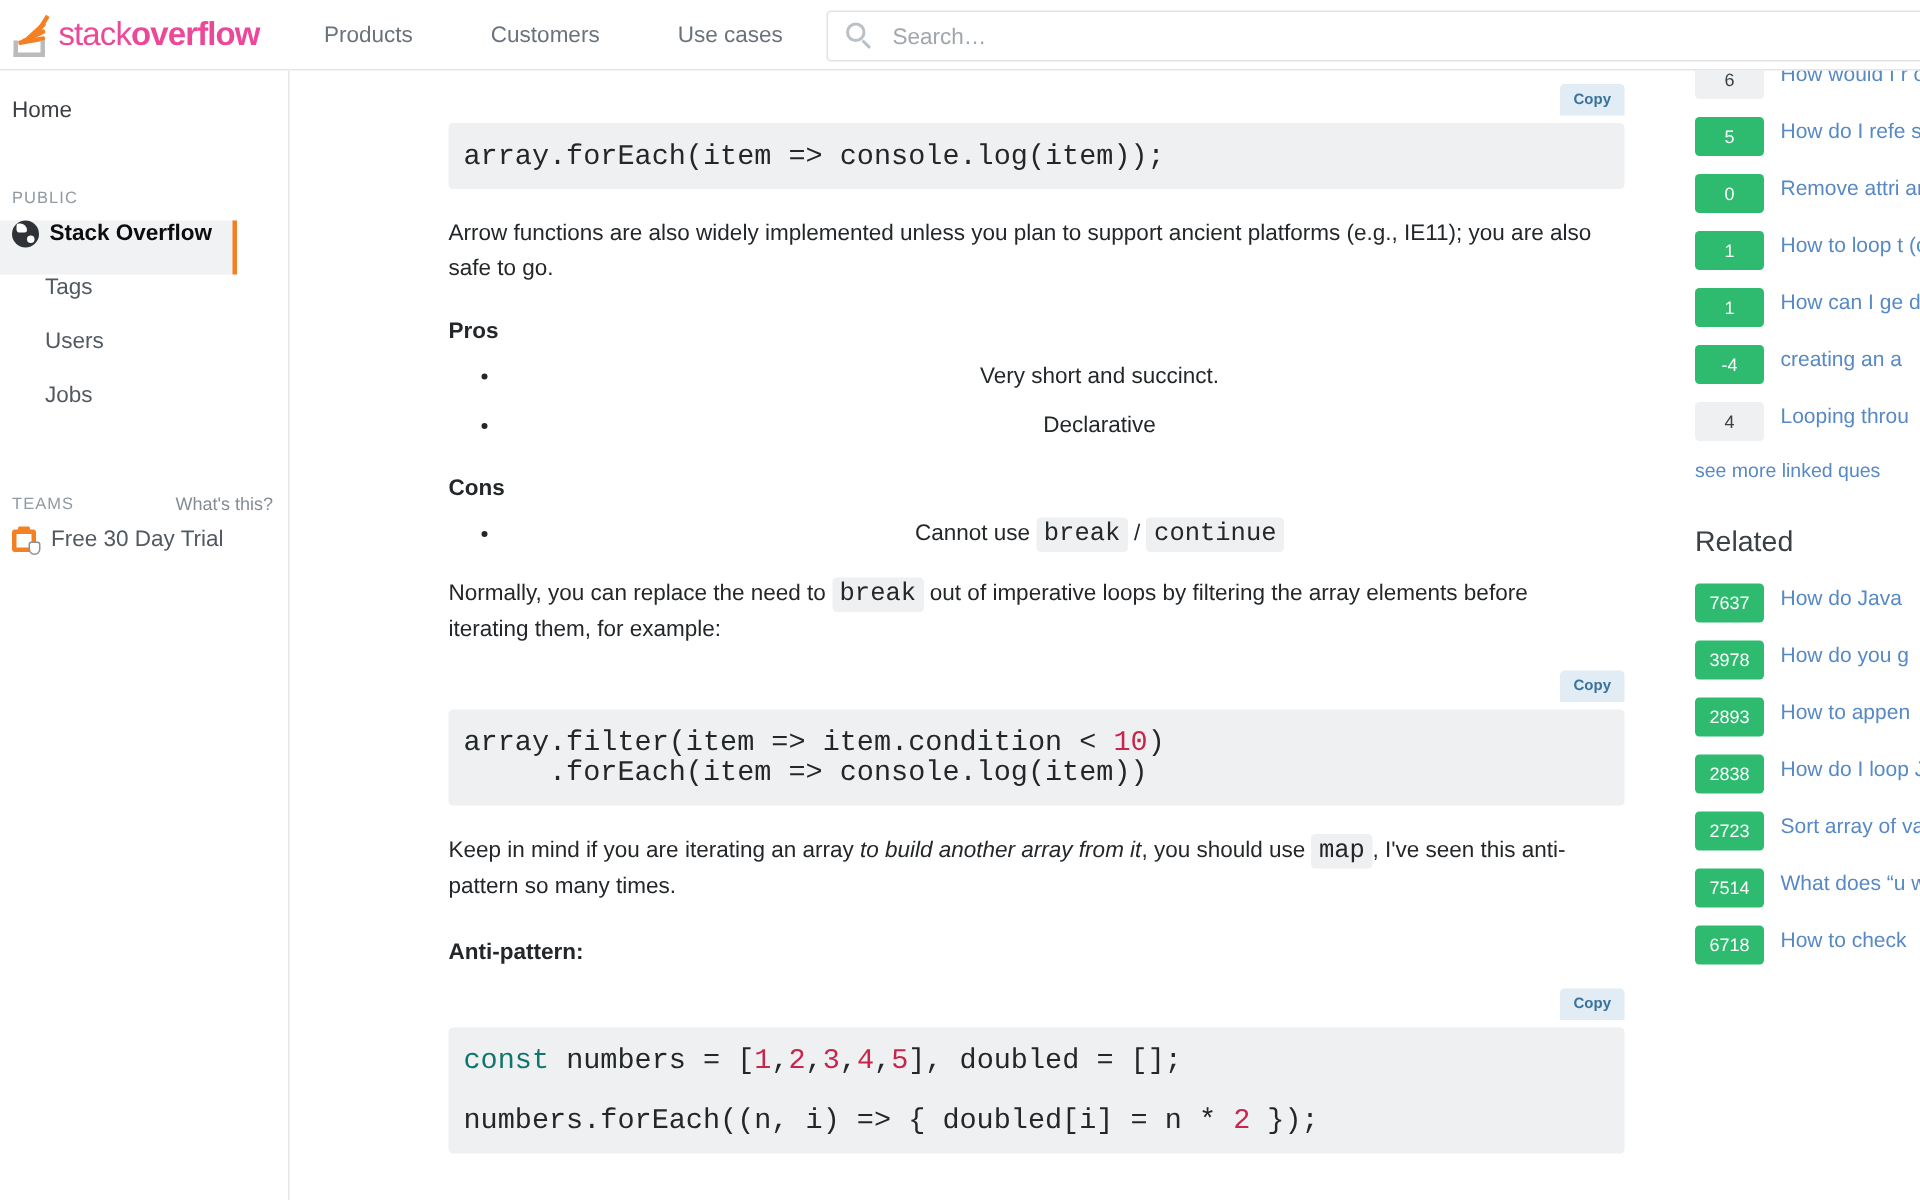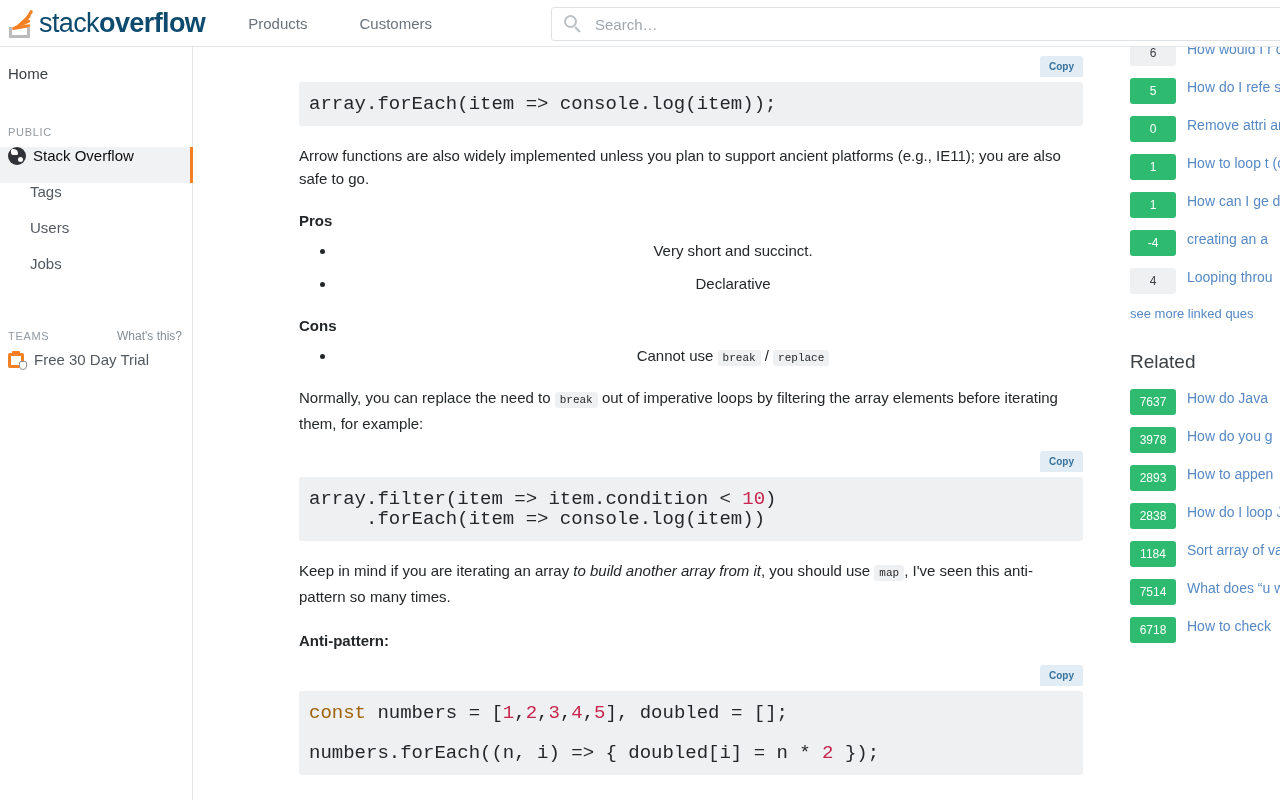--- a/index.html
+++ b/index.html
@@ -35,7 +35,7 @@
     position: absolute; bottom: 0; left: 1px; width: 21px; height: 11px;
     border: 3px solid #bcbbbb; border-top: none;
   }
-  #logo-text { font-size: 27px; letter-spacing: -0.6px; color: #0c4a6e; }
+  #logo-text { font-size: 22px; letter-spacing: -0.6px; color: #ec4899; }
   #logo-text b { font-weight: bold; }
   #logo-text span.light { font-weight: 400; }
 

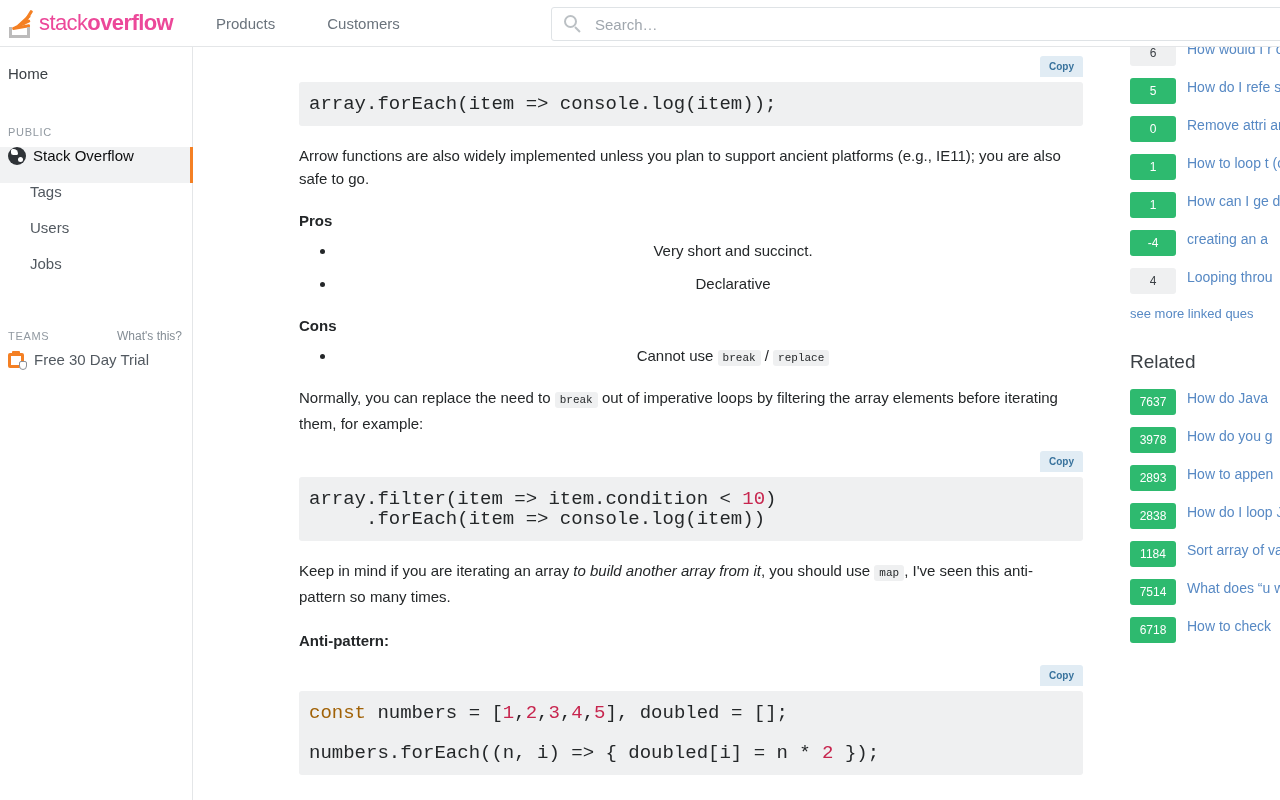--- a/index.html
+++ b/index.html
@@ -223,6 +223,7 @@
 
   <a class="nav-link" style="margin-left:16px;text-align:center;">Products</a>
   <a class="nav-link" style="margin-left:18px;">Customers</a>
+  <a class="nav-link" style="margin-left:18px;">Use cases</a>
 
   <div id="searchbar">
     <div id="search-icon">

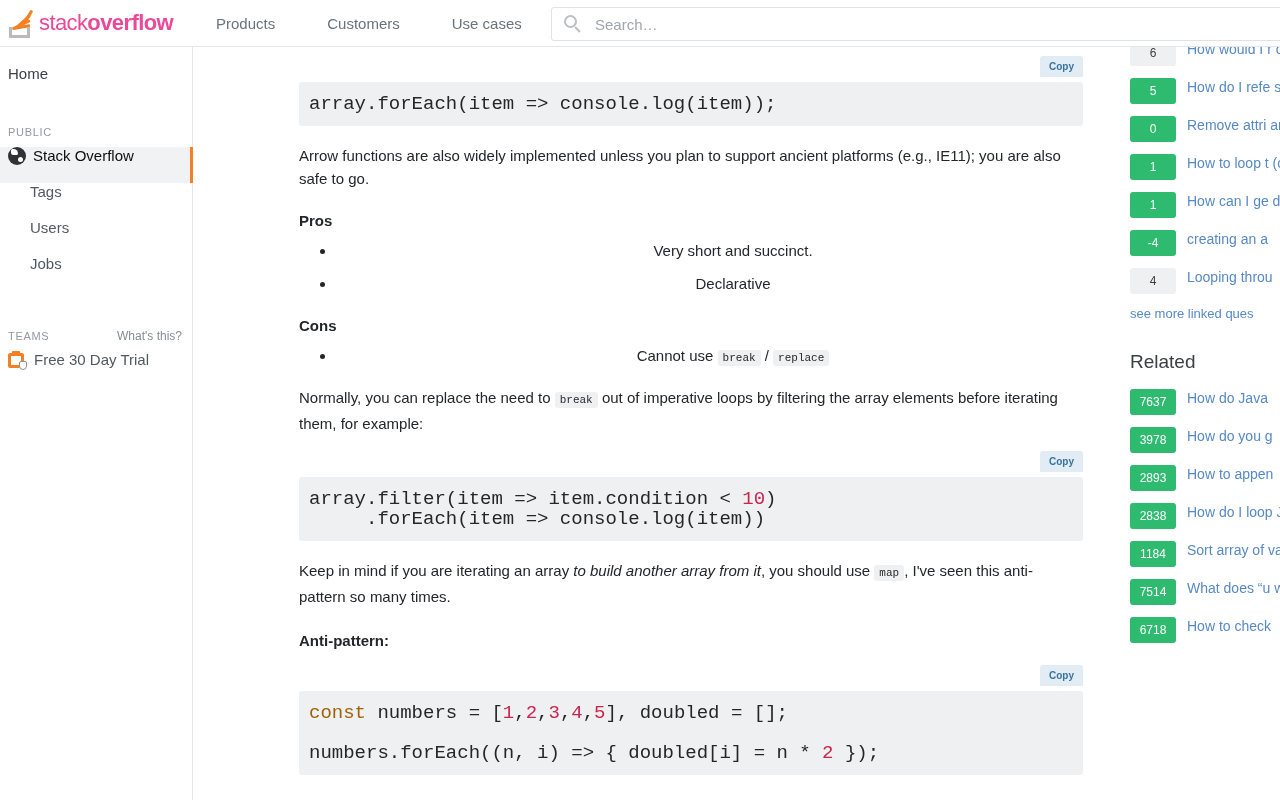--- a/index.html
+++ b/index.html
@@ -94,9 +94,9 @@
     font-size: 12px; color: #848d95; letter-spacing: 0;
   }
   .side-row.active {
-    background: #f1f2f3; font-weight: normal; color: #0c0d0e;
+    background: #f1f2f3; font-weight: bold; color: #0c0d0e;
     border-right: 3px solid #f48024;
-    width: 193px; margin-left: 0;
+    width: 158px; margin-left: 0;
   }
   .side-row.sub { padding-left: 30px; }
   .globe-icon {

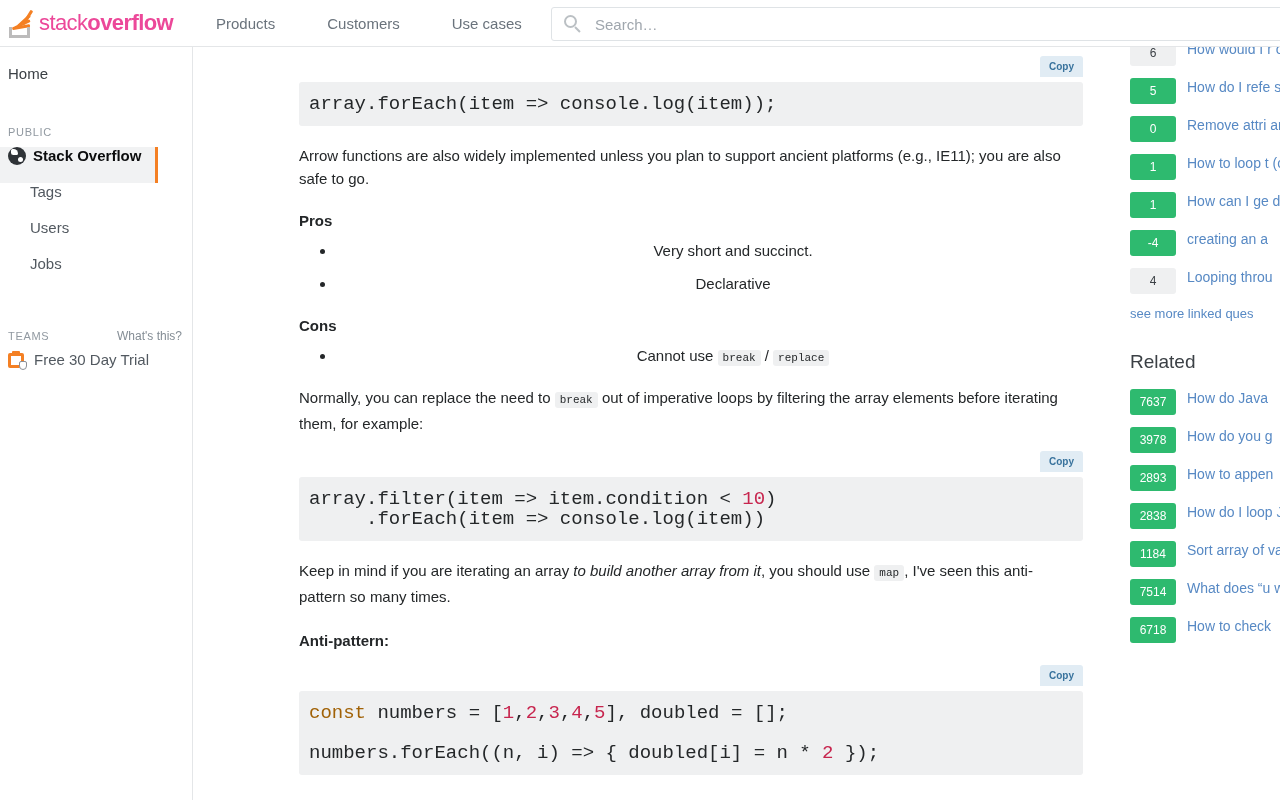--- a/index.html
+++ b/index.html
@@ -150,7 +150,7 @@
   code.inline {
     background: #eff0f1; border-radius: 3px;
     font-family: "Liberation Mono", monospace;
-    font-size: 11px; padding: 2px 5px; color: #242729;
+    font-size: 17px; padding: 2px 5px; color: #242729;
     white-space: nowrap;
   }
   em { font-style: italic; }

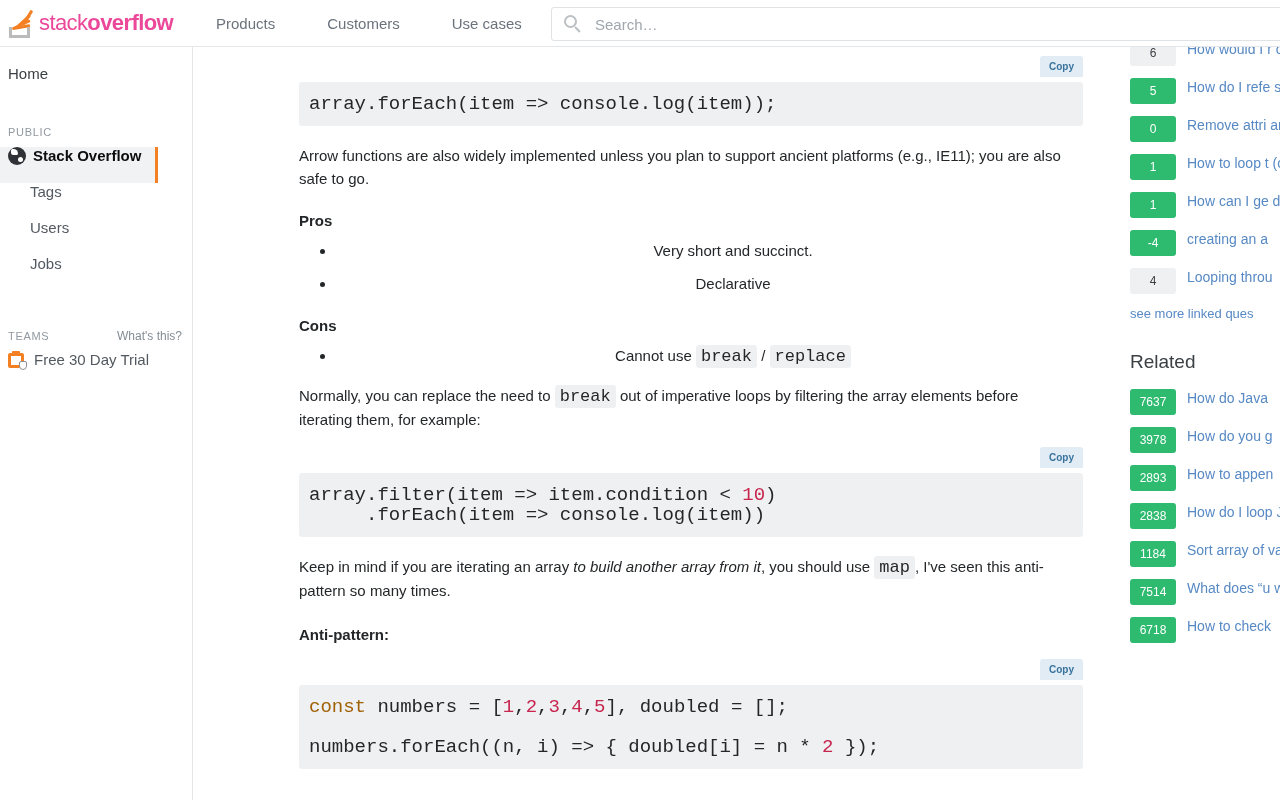--- a/index.html
+++ b/index.html
@@ -297,7 +297,7 @@
         <span>Cannot use</span>
         <code class="inline">break</code>
         <span>/</span>
-        <code class="inline">replace</code>
+        <code class="inline">continue</code>
       </li>
     </ul>
 

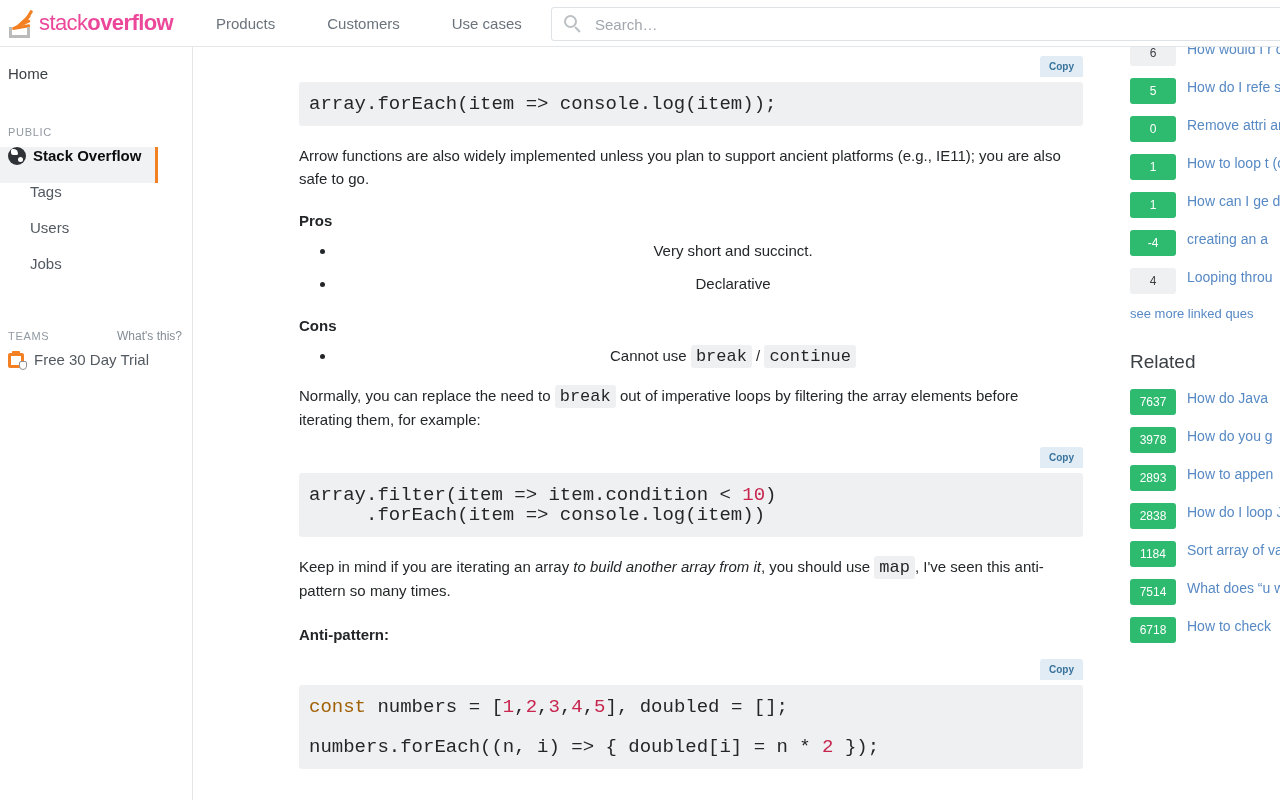--- a/index.html
+++ b/index.html
@@ -386,7 +386,7 @@
       <a class="q-link">How do I loop JavaScript ob</a>
     </div>
     <div class="q-row">
-      <div class="vote answered">1184</div>
+      <div class="vote answered">2723</div>
       <a class="q-link">Sort array of value</a>
     </div>
     <div class="q-row">

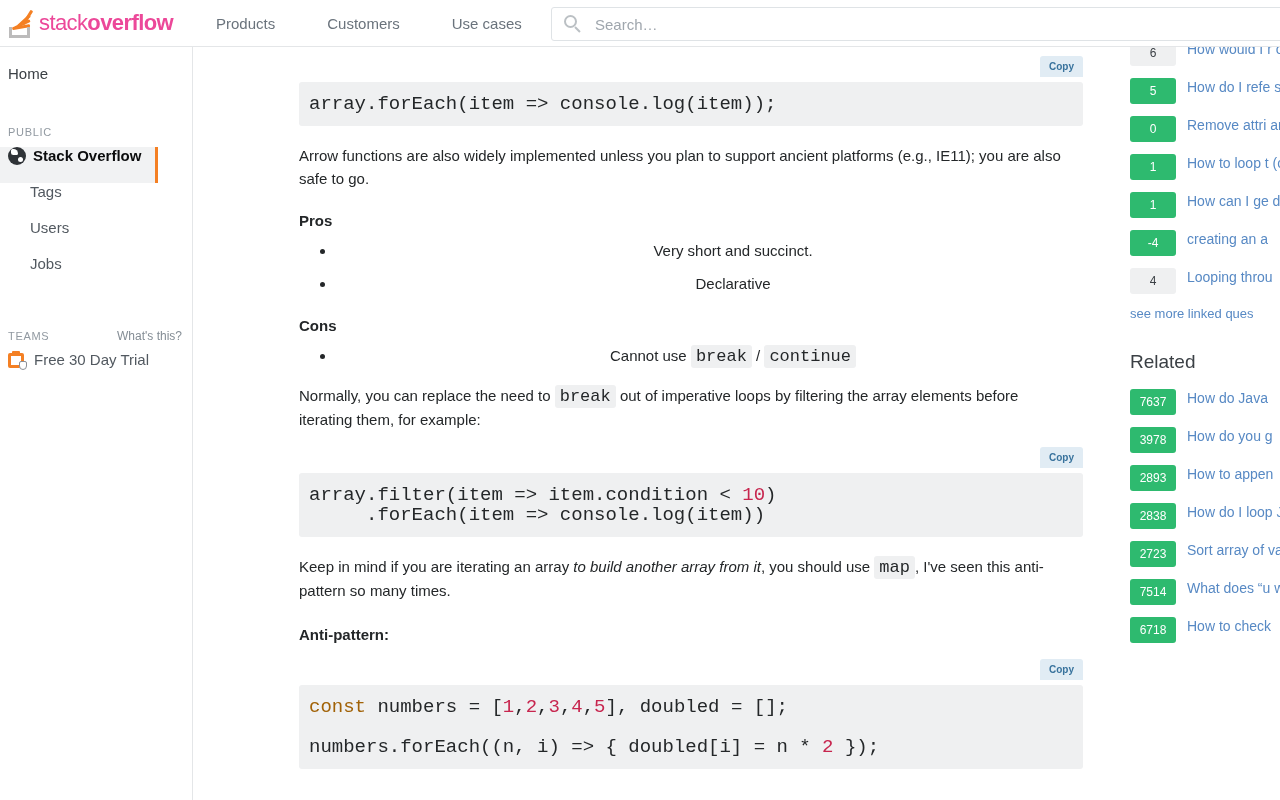--- a/index.html
+++ b/index.html
@@ -171,7 +171,7 @@
     font-size: 19px; line-height: 20px; color: #242729;
     overflow: hidden; white-space: pre;
   }
-  pre.codeblock .kw  { color: #a16207; font-family: Liberation Mono, monospace; }
+  pre.codeblock .kw  { color: #0f766e; font-family: Liberation Mono, monospace; }
   pre.codeblock .num { color: #c7254e; }
 
   

